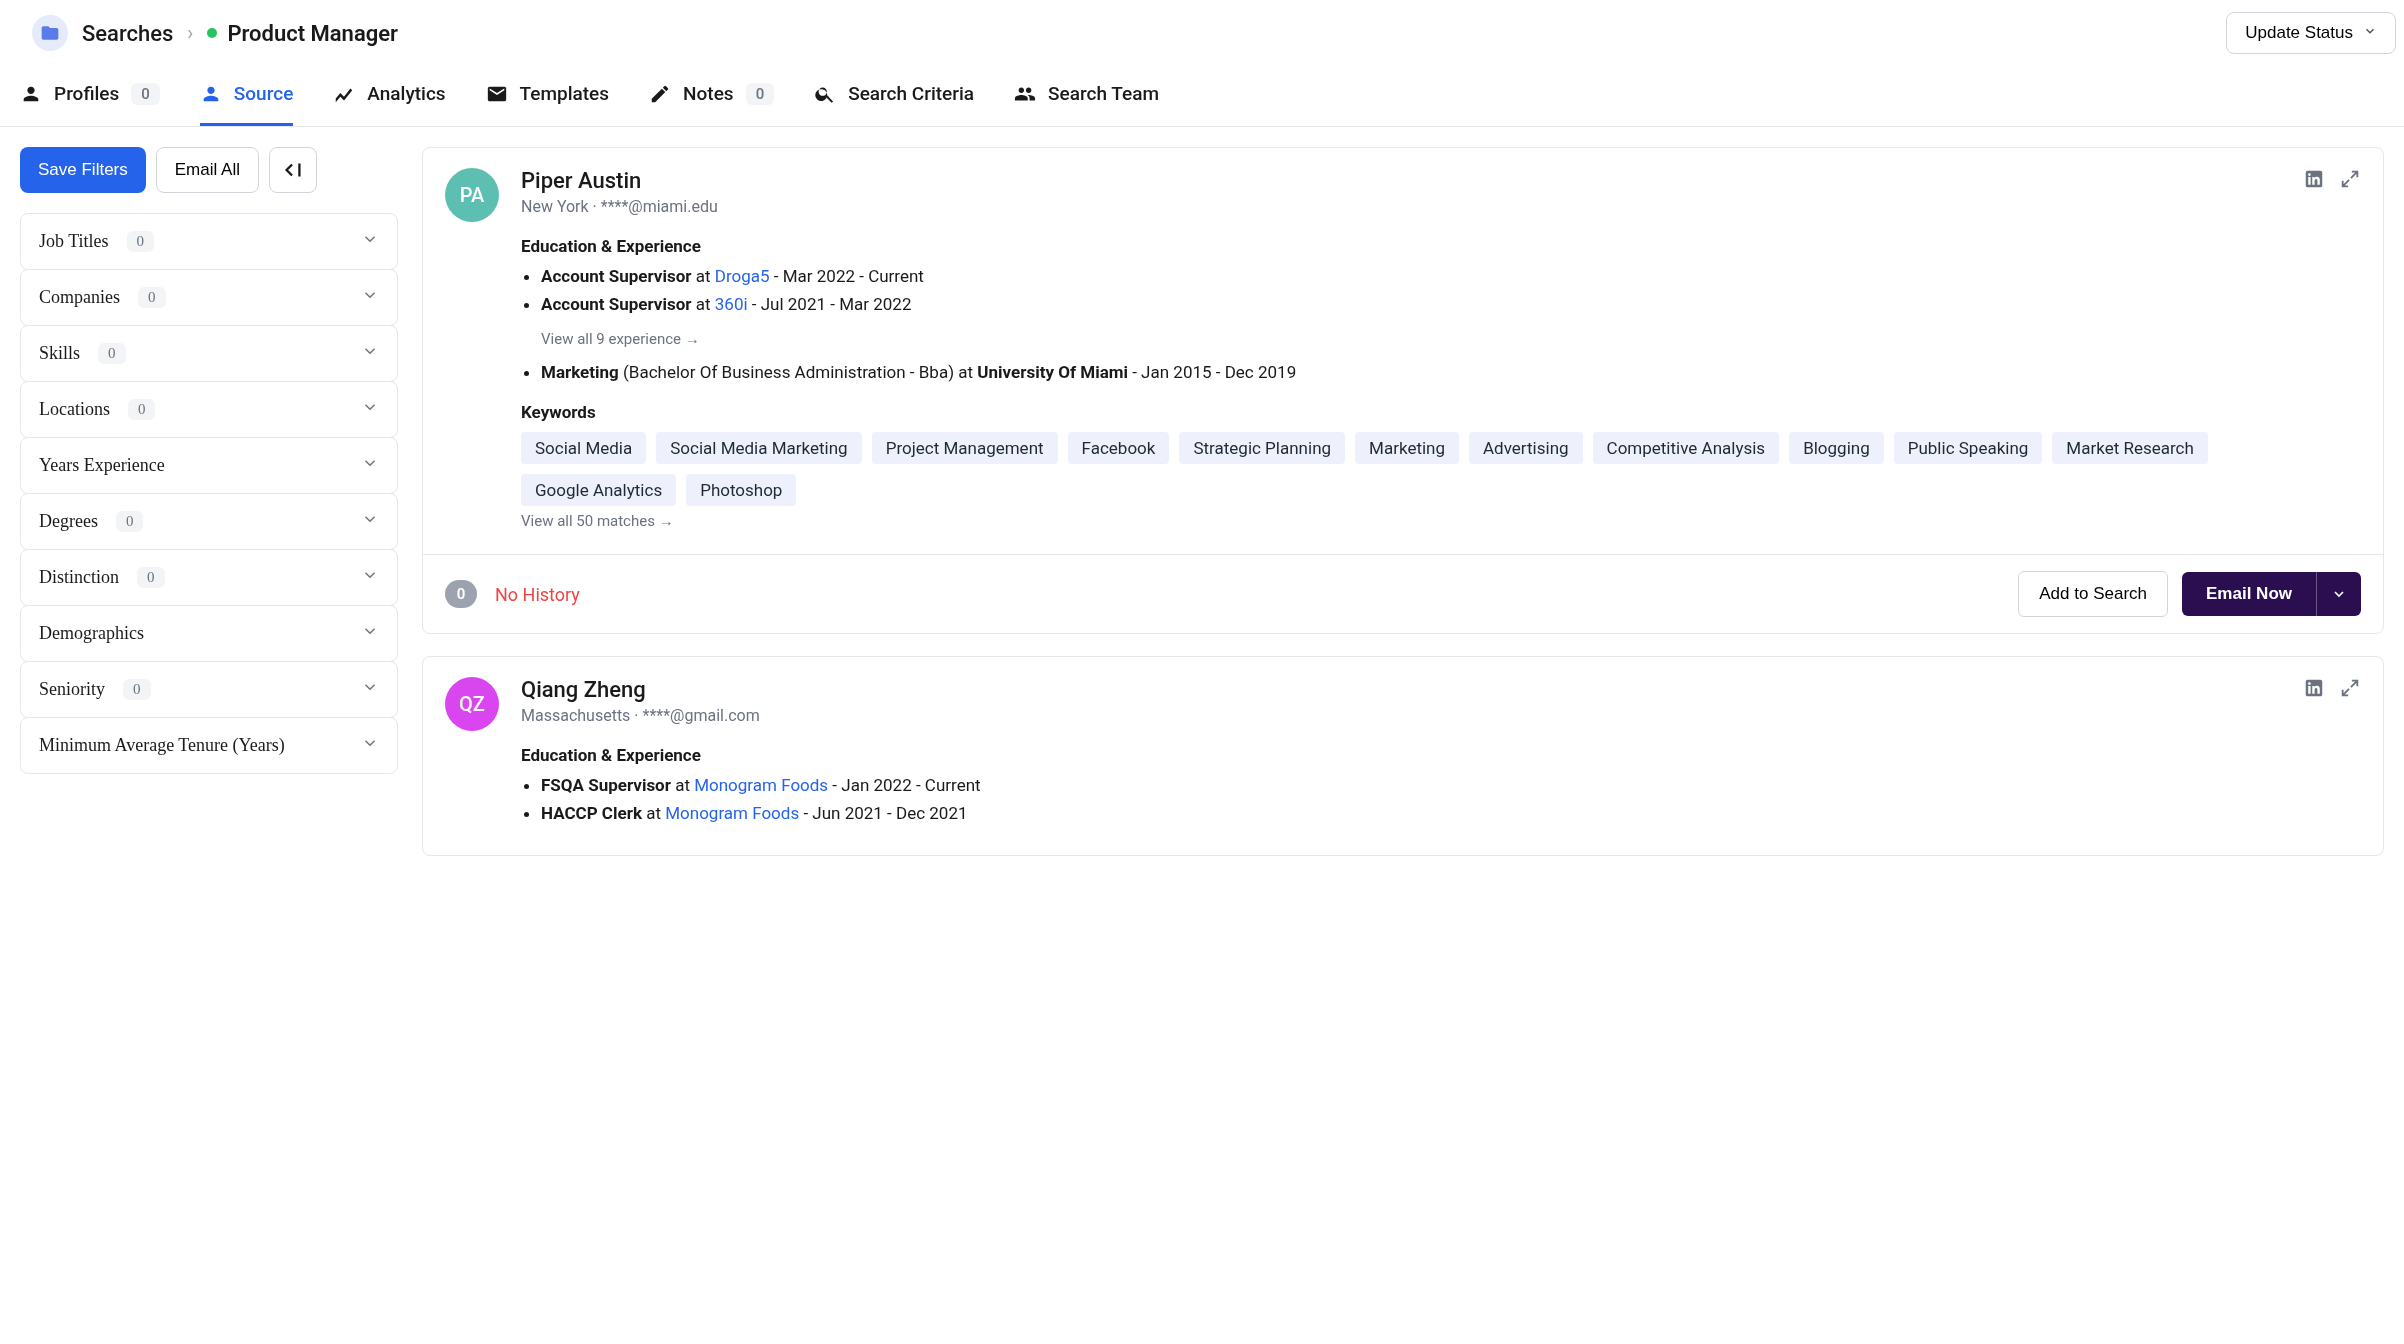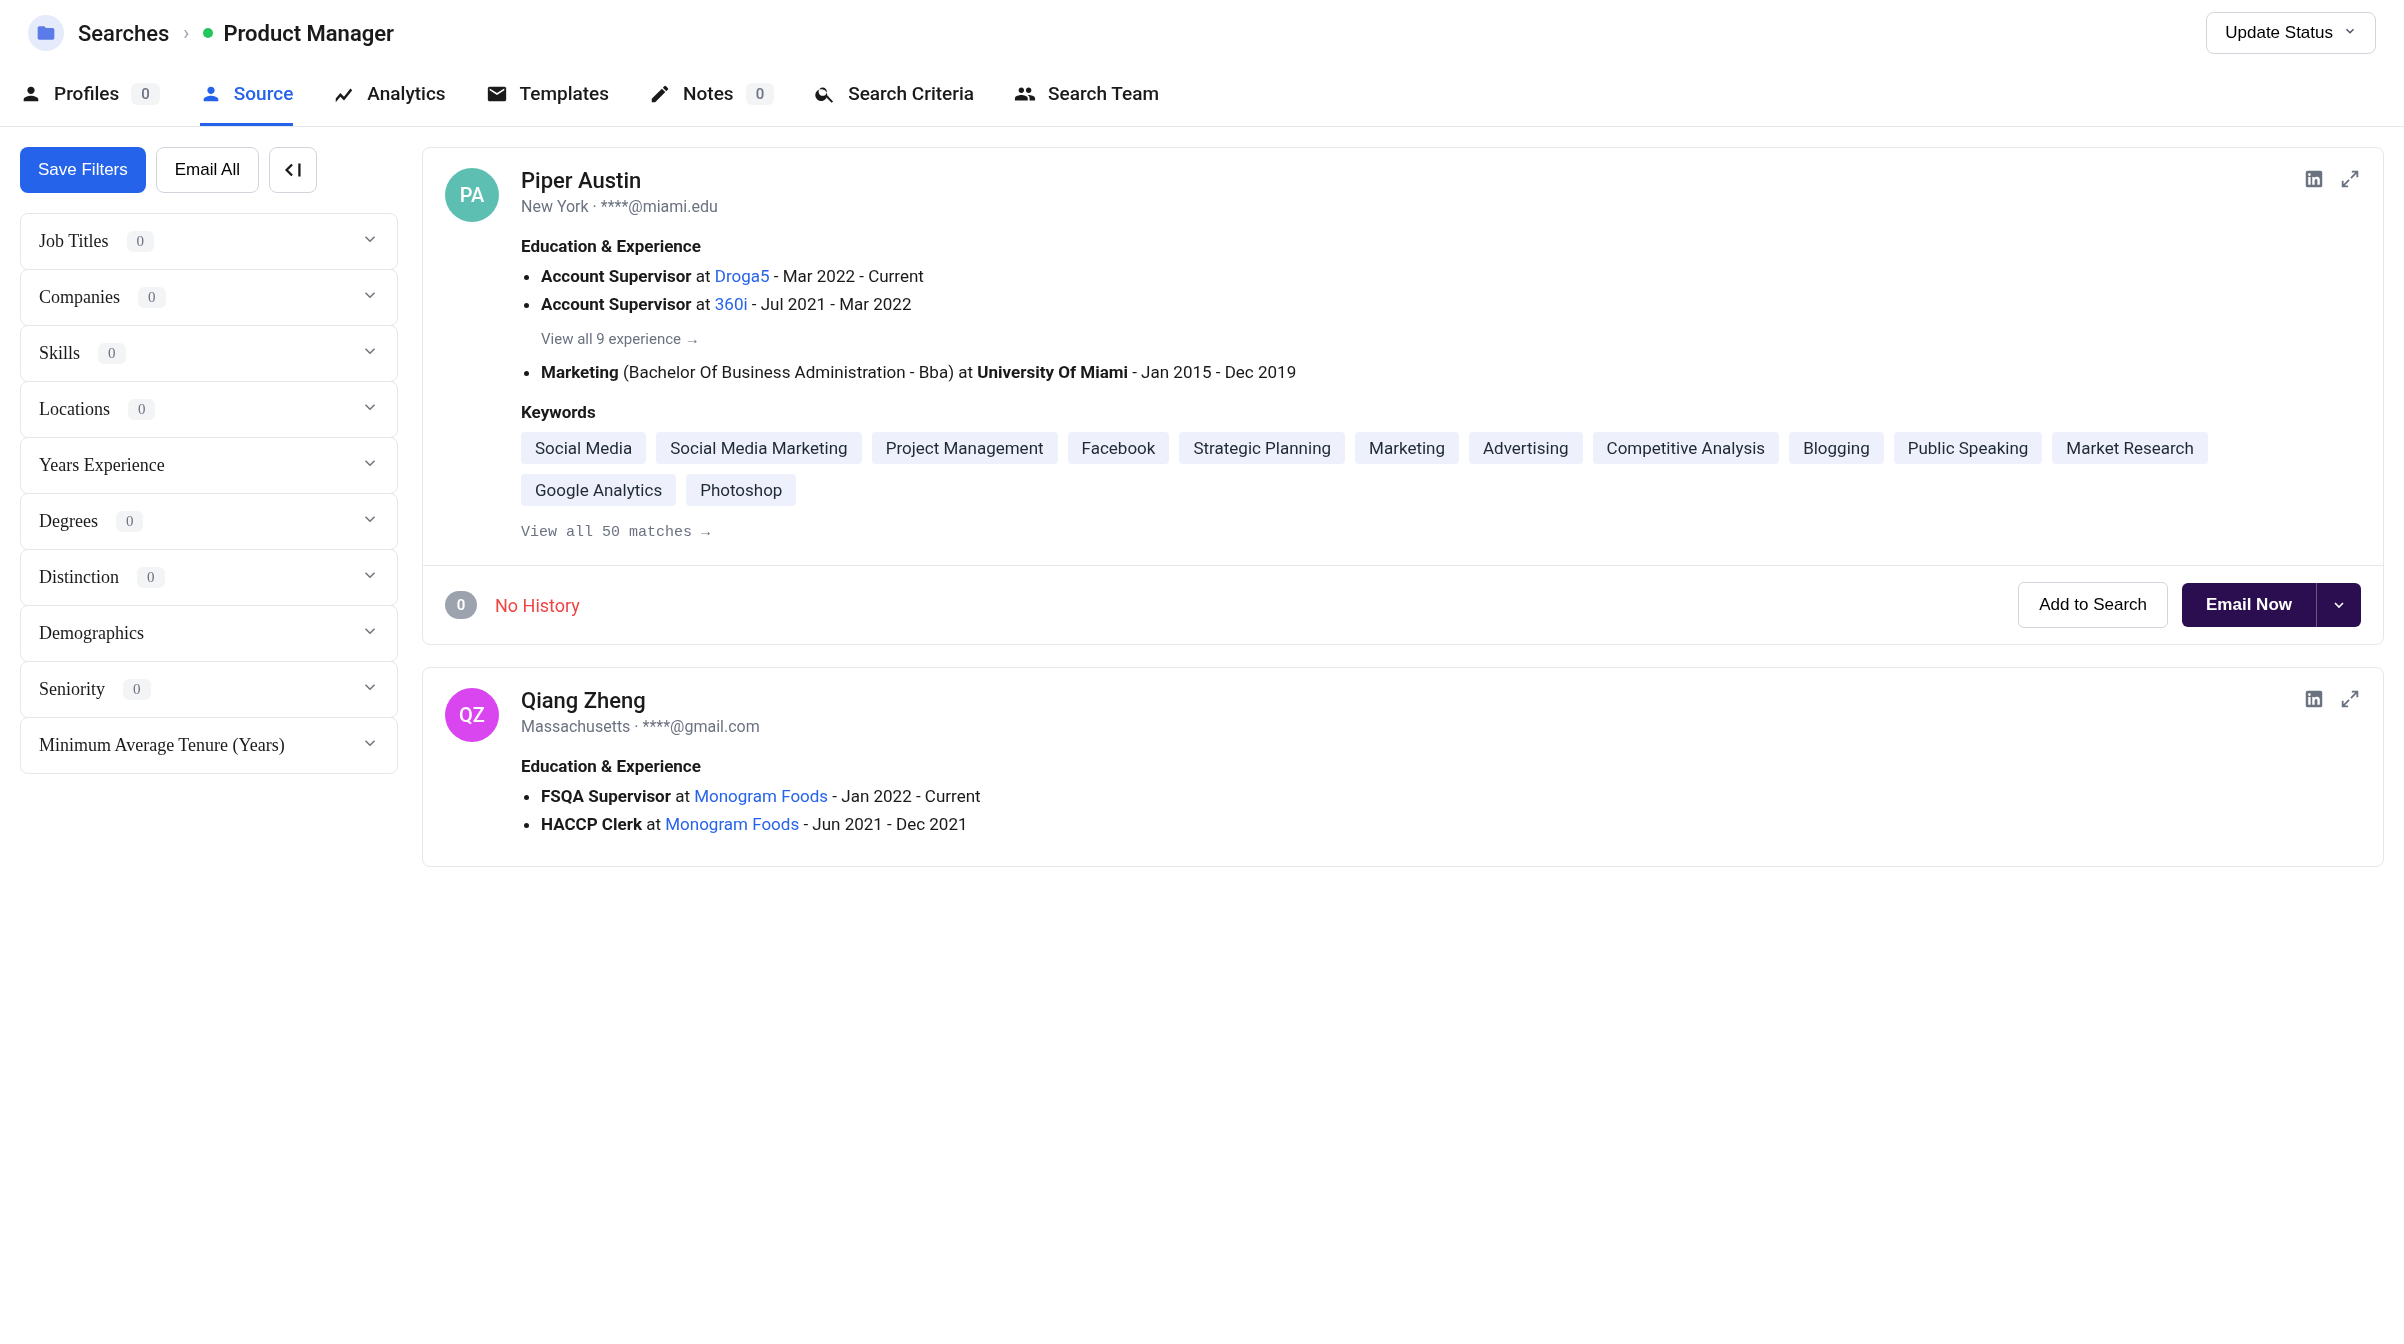--- a/index.html
+++ b/index.html
@@ -5,7 +5,7 @@
 * { margin:0; padding:0; box-sizing:border-box; }
 body { font-family:-apple-system,BlinkMacSystemFont,"Segoe UI",Roboto,sans-serif; background:#fff; color:#1a1a1a; font-size:17px; }
 
-.hdr { display:flex; align-items:center; justify-content:space-between; padding:12px 28px; }
+.hdr { display:flex; align-items:center; justify-content:space-between; padding:12px 8px;margin-left:24px; }
 .bc { display:flex; align-items:center; gap:14px; }
 .bc-icon { width:36px; height:36px; border-radius:50%; background:#e5ebfb; display:flex; align-items:center; justify-content:center; }
 .bc-icon svg { width:20px; height:20px; fill:#5b7ce8; }

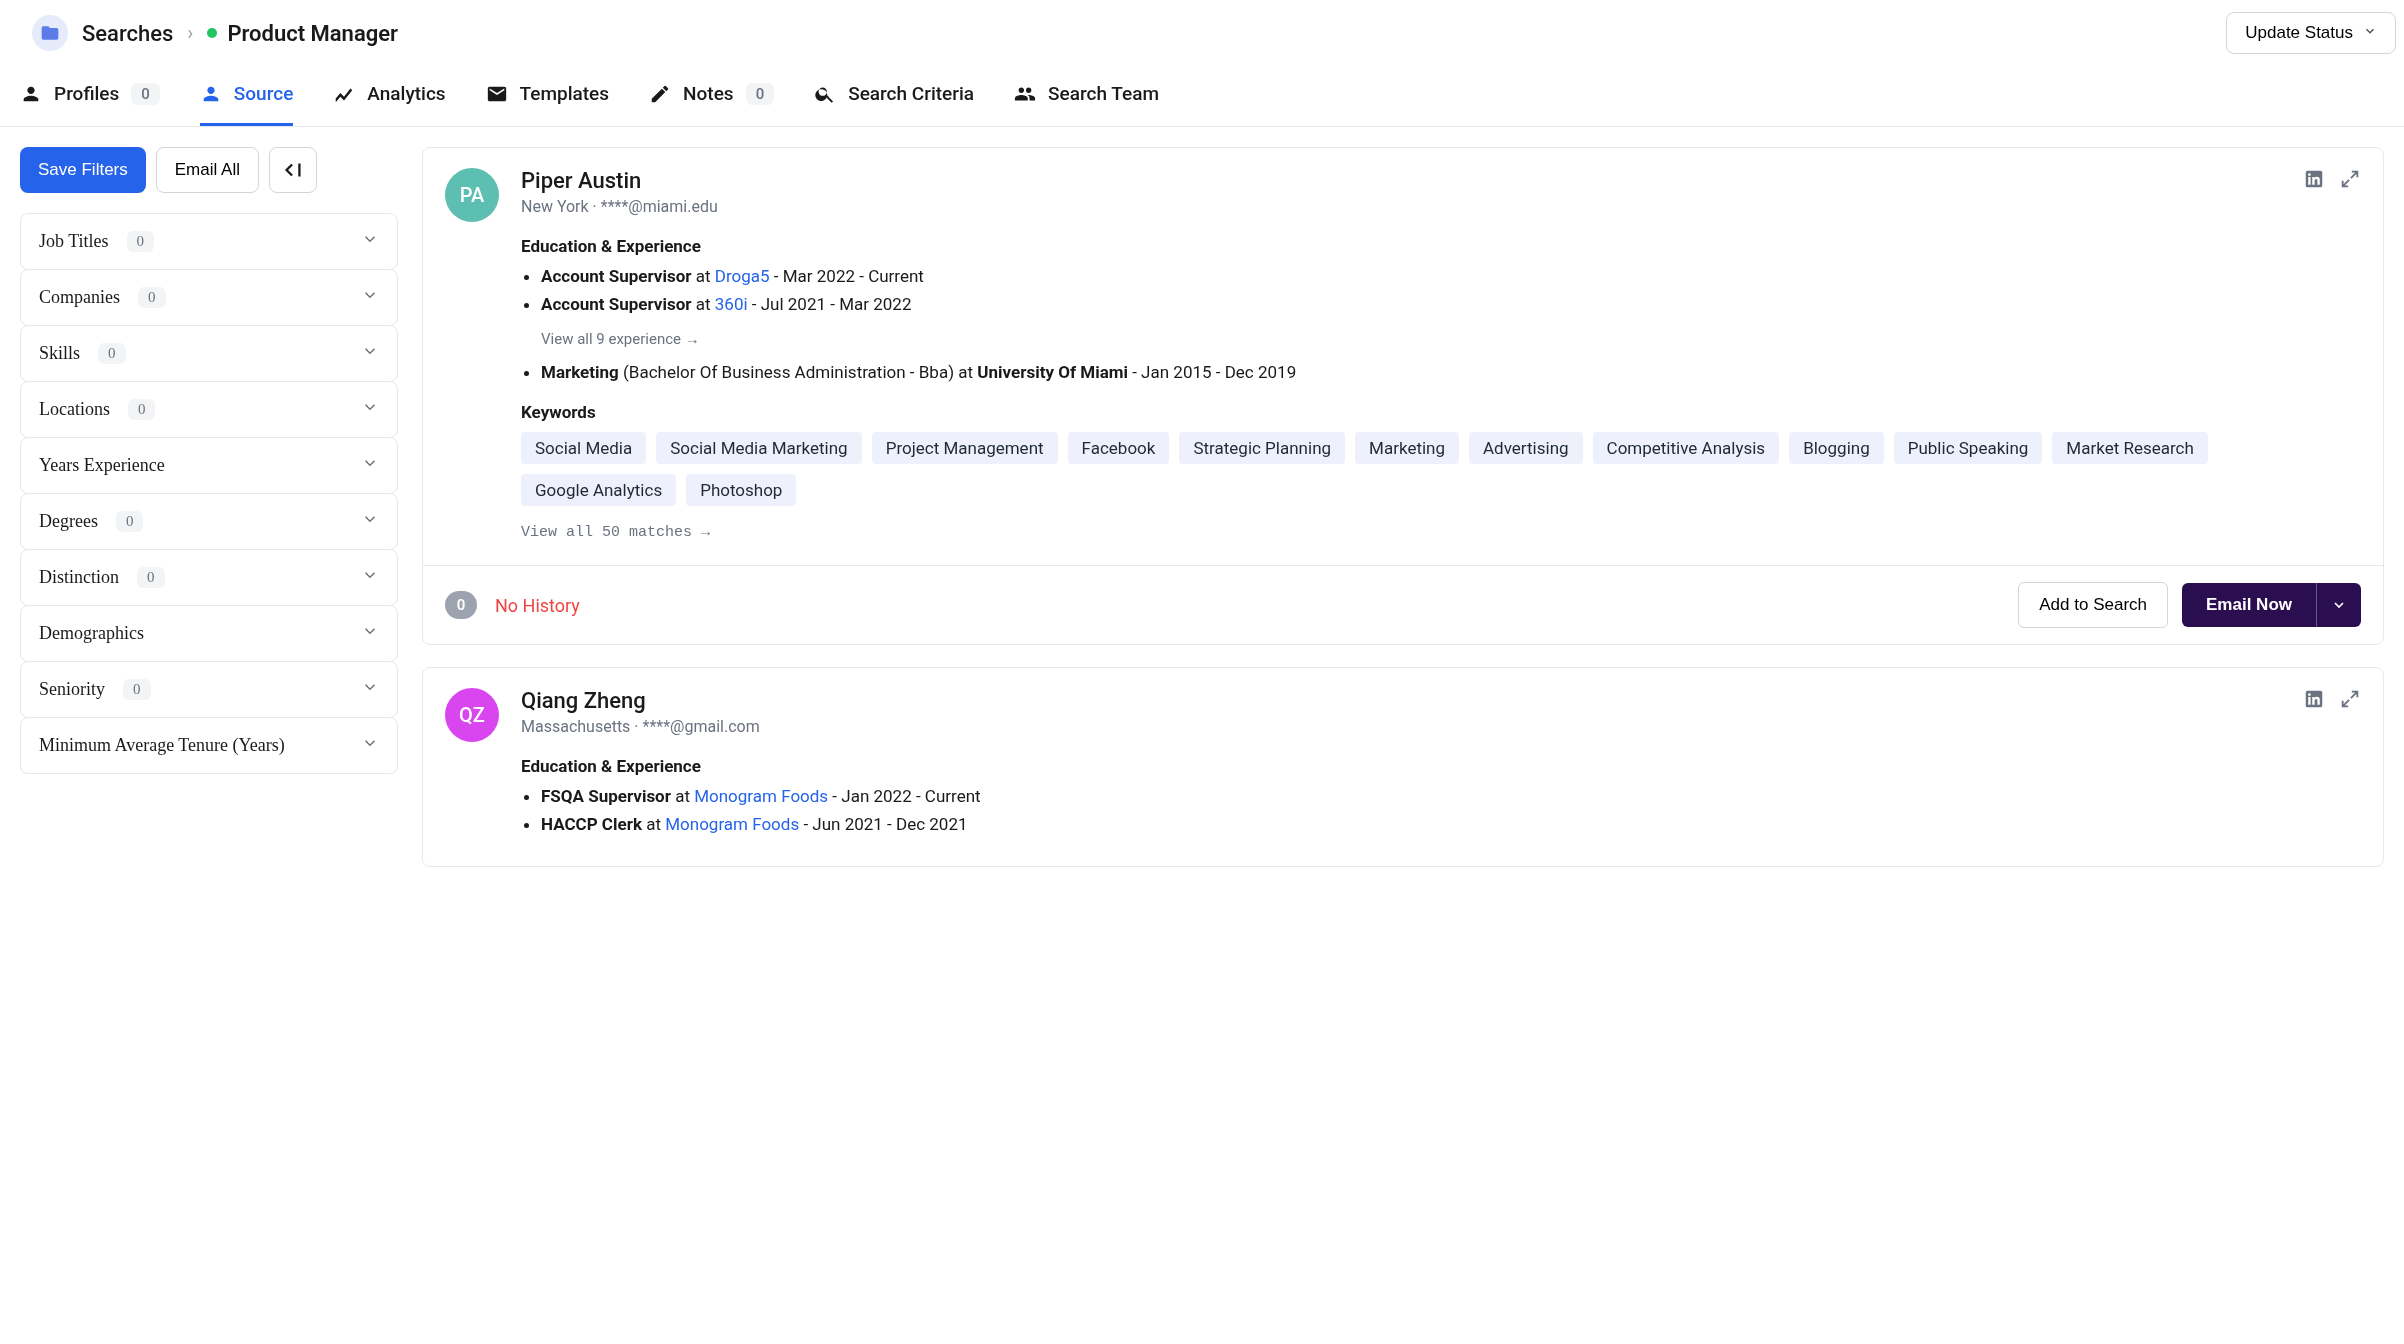--- a/index.html
+++ b/index.html
@@ -314,7 +314,7 @@
               <span class="kw">Google Analytics</span>
               <span class="kw">Photoshop</span>
             </div>
-        <span class="view-more" style="margin-left:0;margin-top:18px;font-family:Liberation Mono, monospace;">View all 50 matches →</span>
+        <span class="view-more" style="margin-left:0;margin-top:6px;">View all 50 matches →</span>
       </div>
     </div>
 

